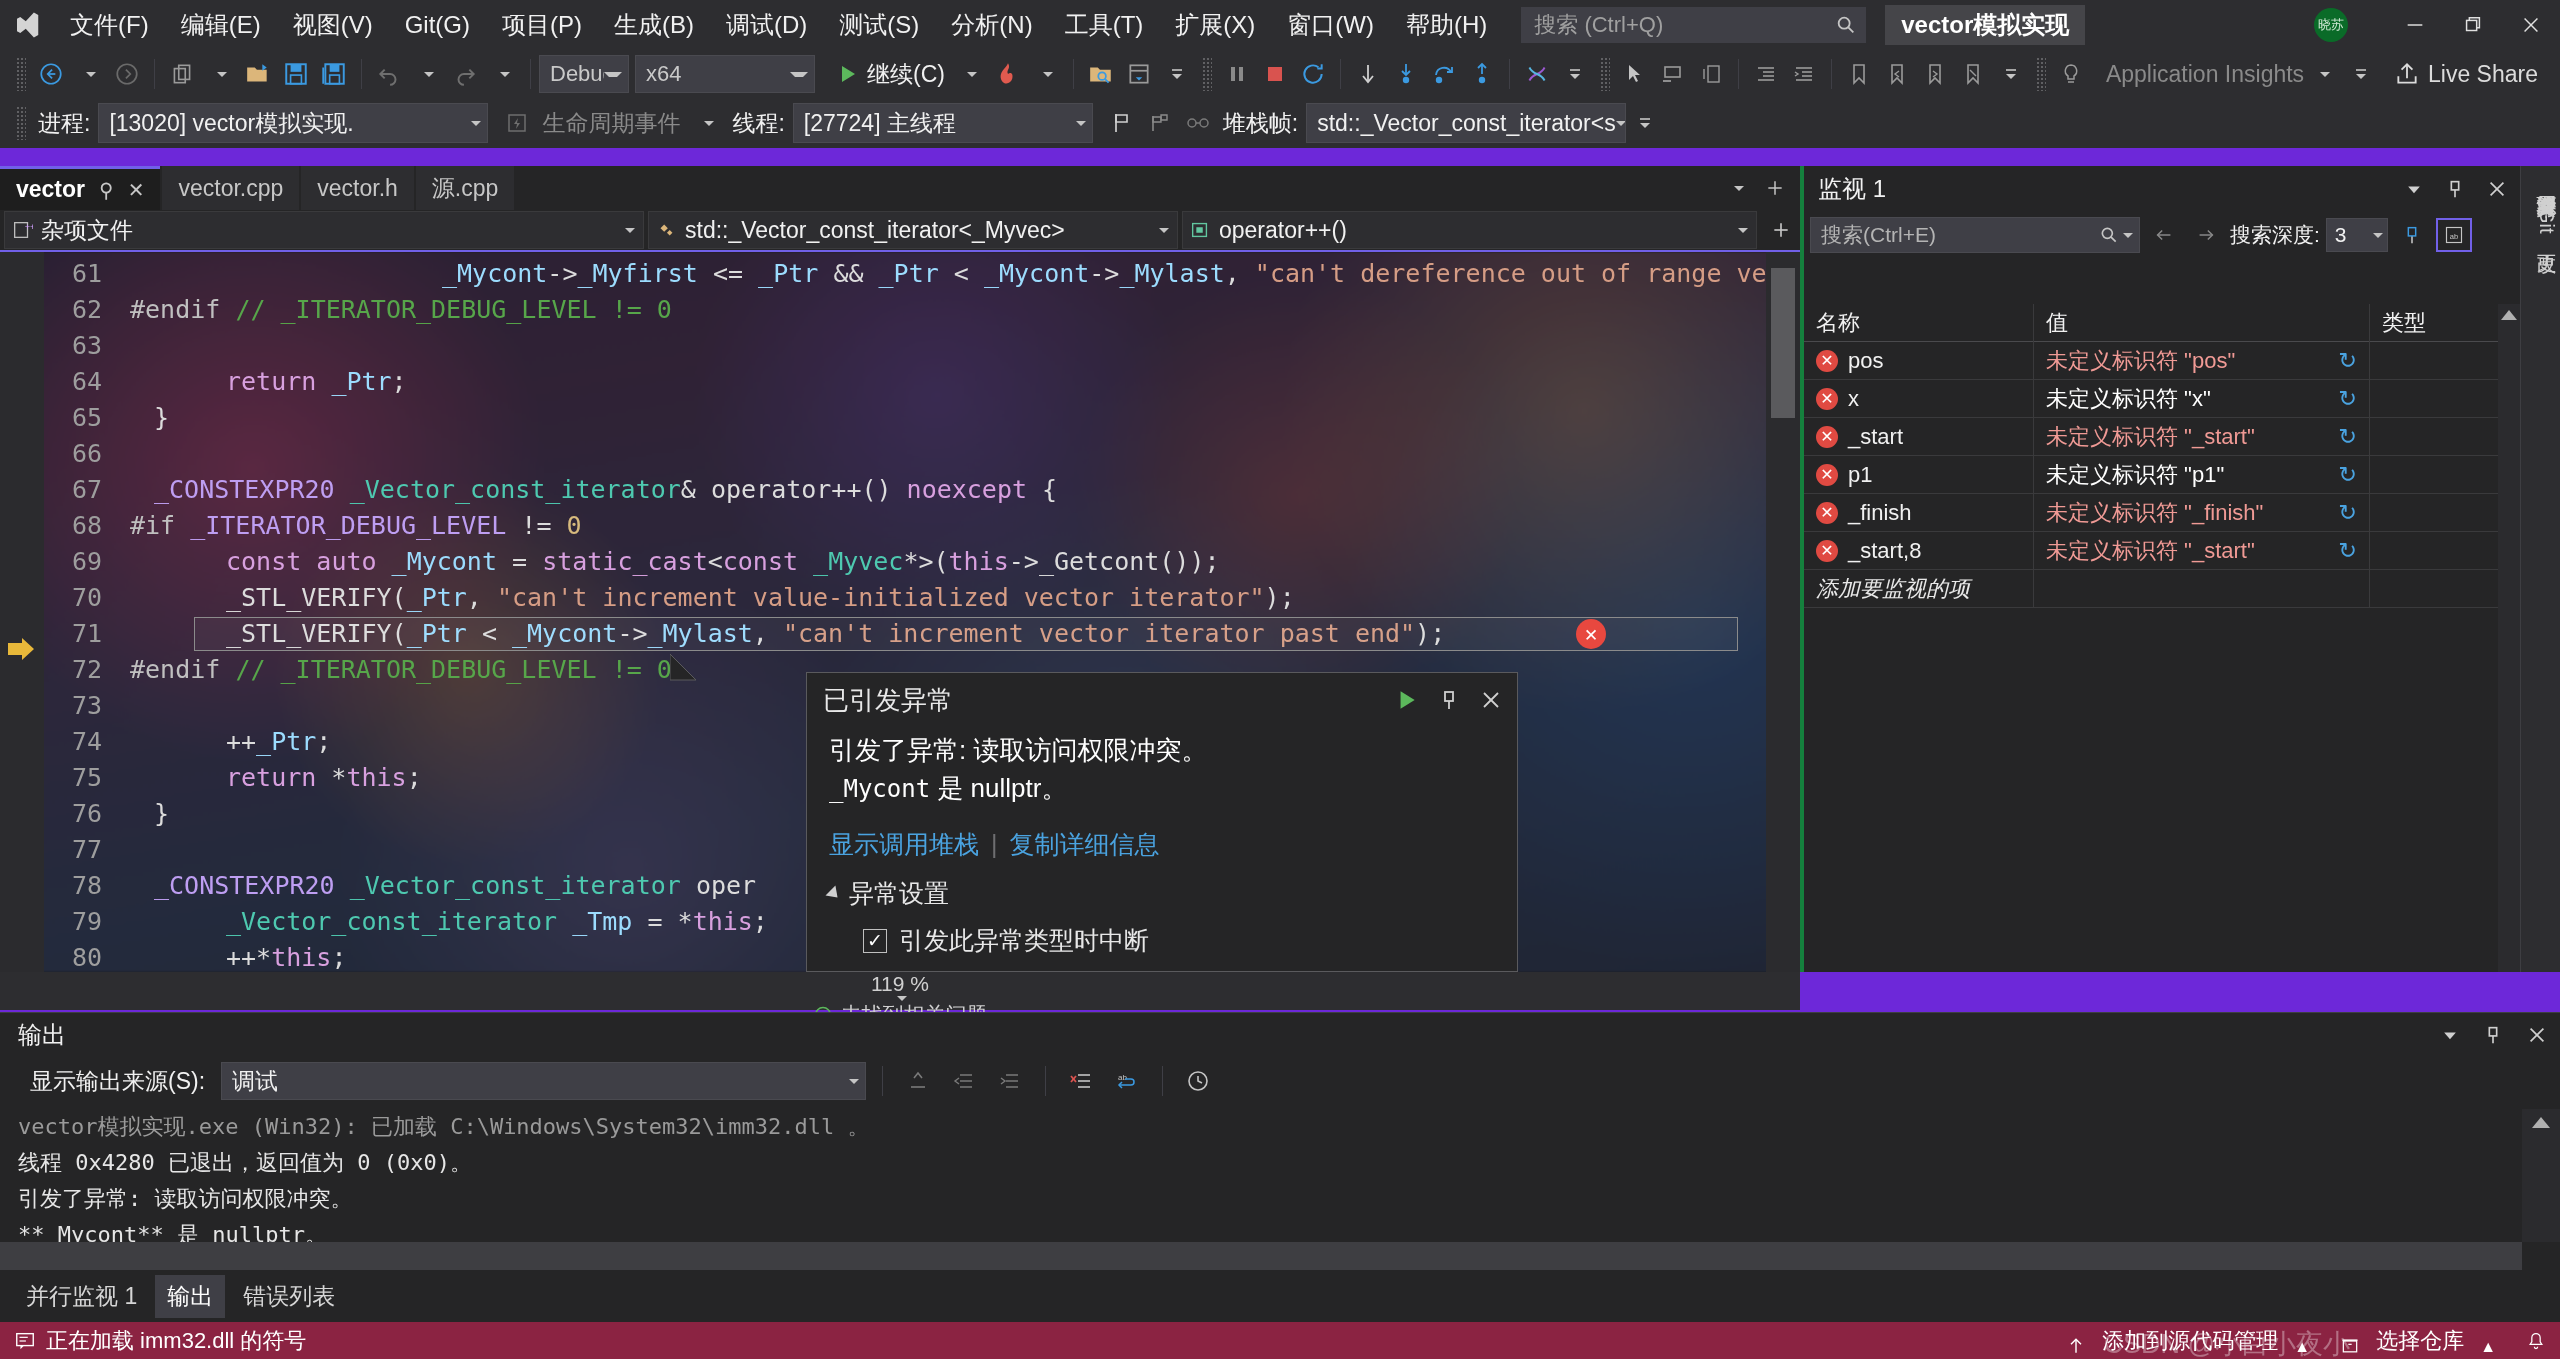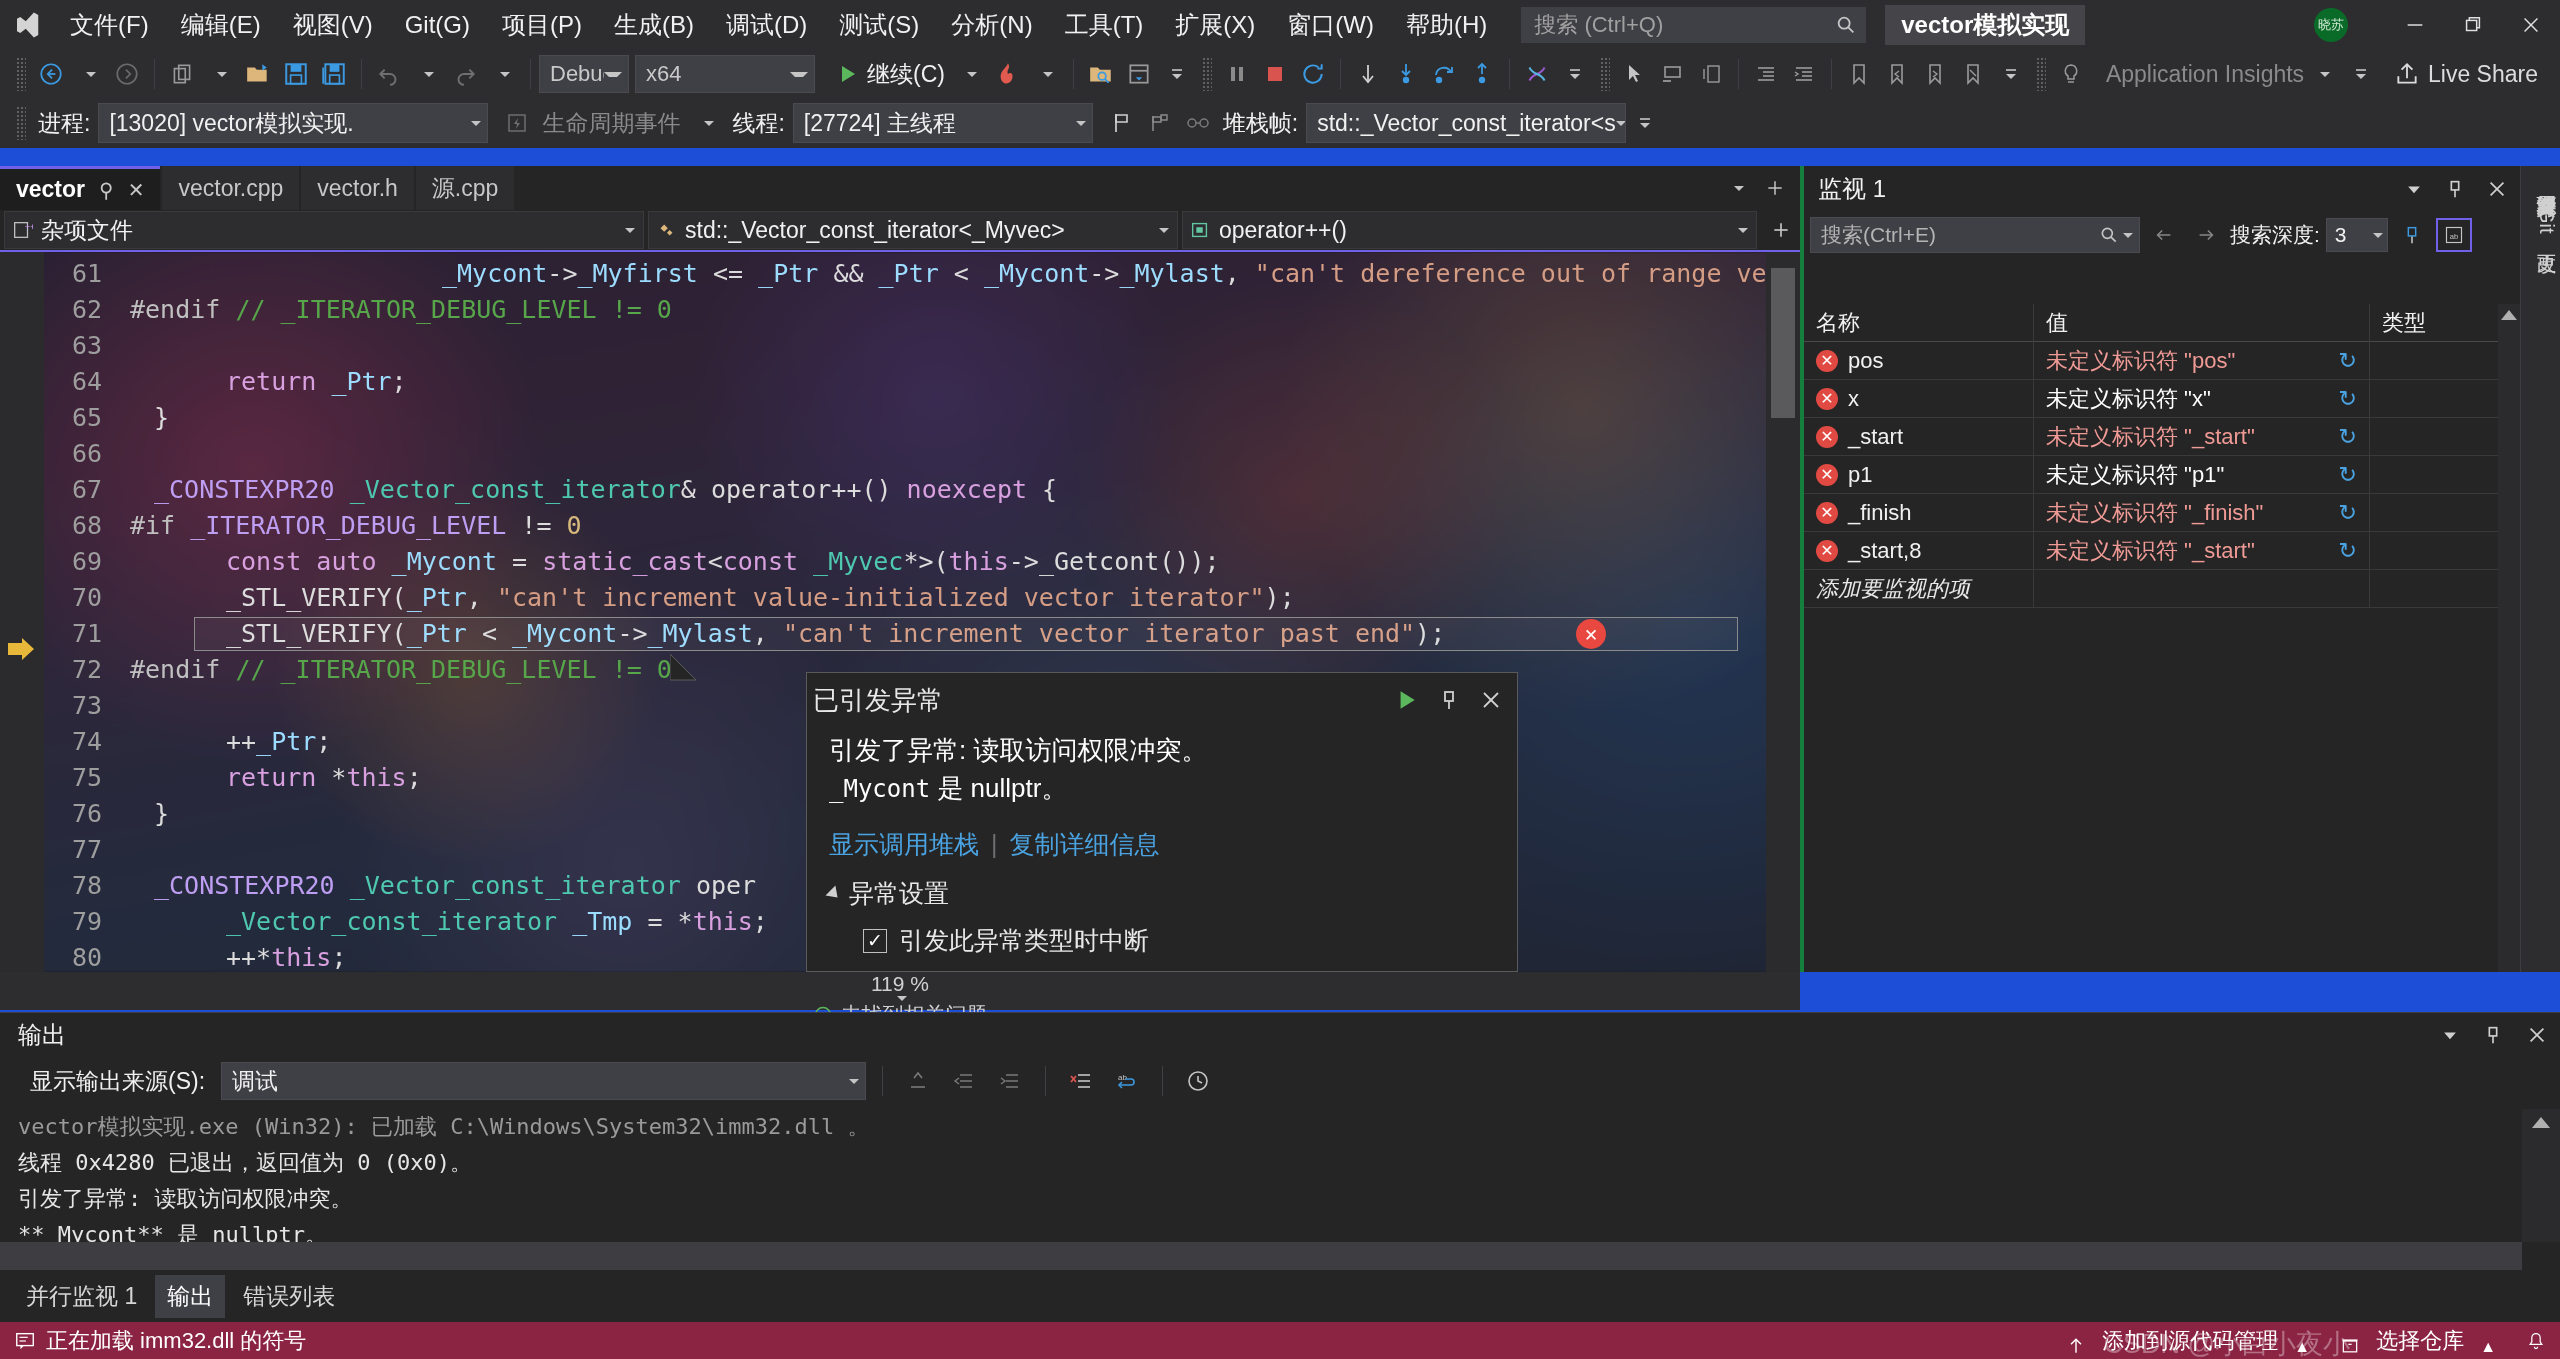--- a/index.html
+++ b/index.html
@@ -10,7 +10,7 @@
     color:#f1f1f1;
     -webkit-font-smoothing:antialiased;
   }
-  #app { position:relative; width:2560px; height:1359px; background:#1d4ed8;border-radius:9px; }
+  #app { position:relative; width:2560px; height:1359px; background:#6d28d9;border-radius:9px; }
 
   
   .titlebar {

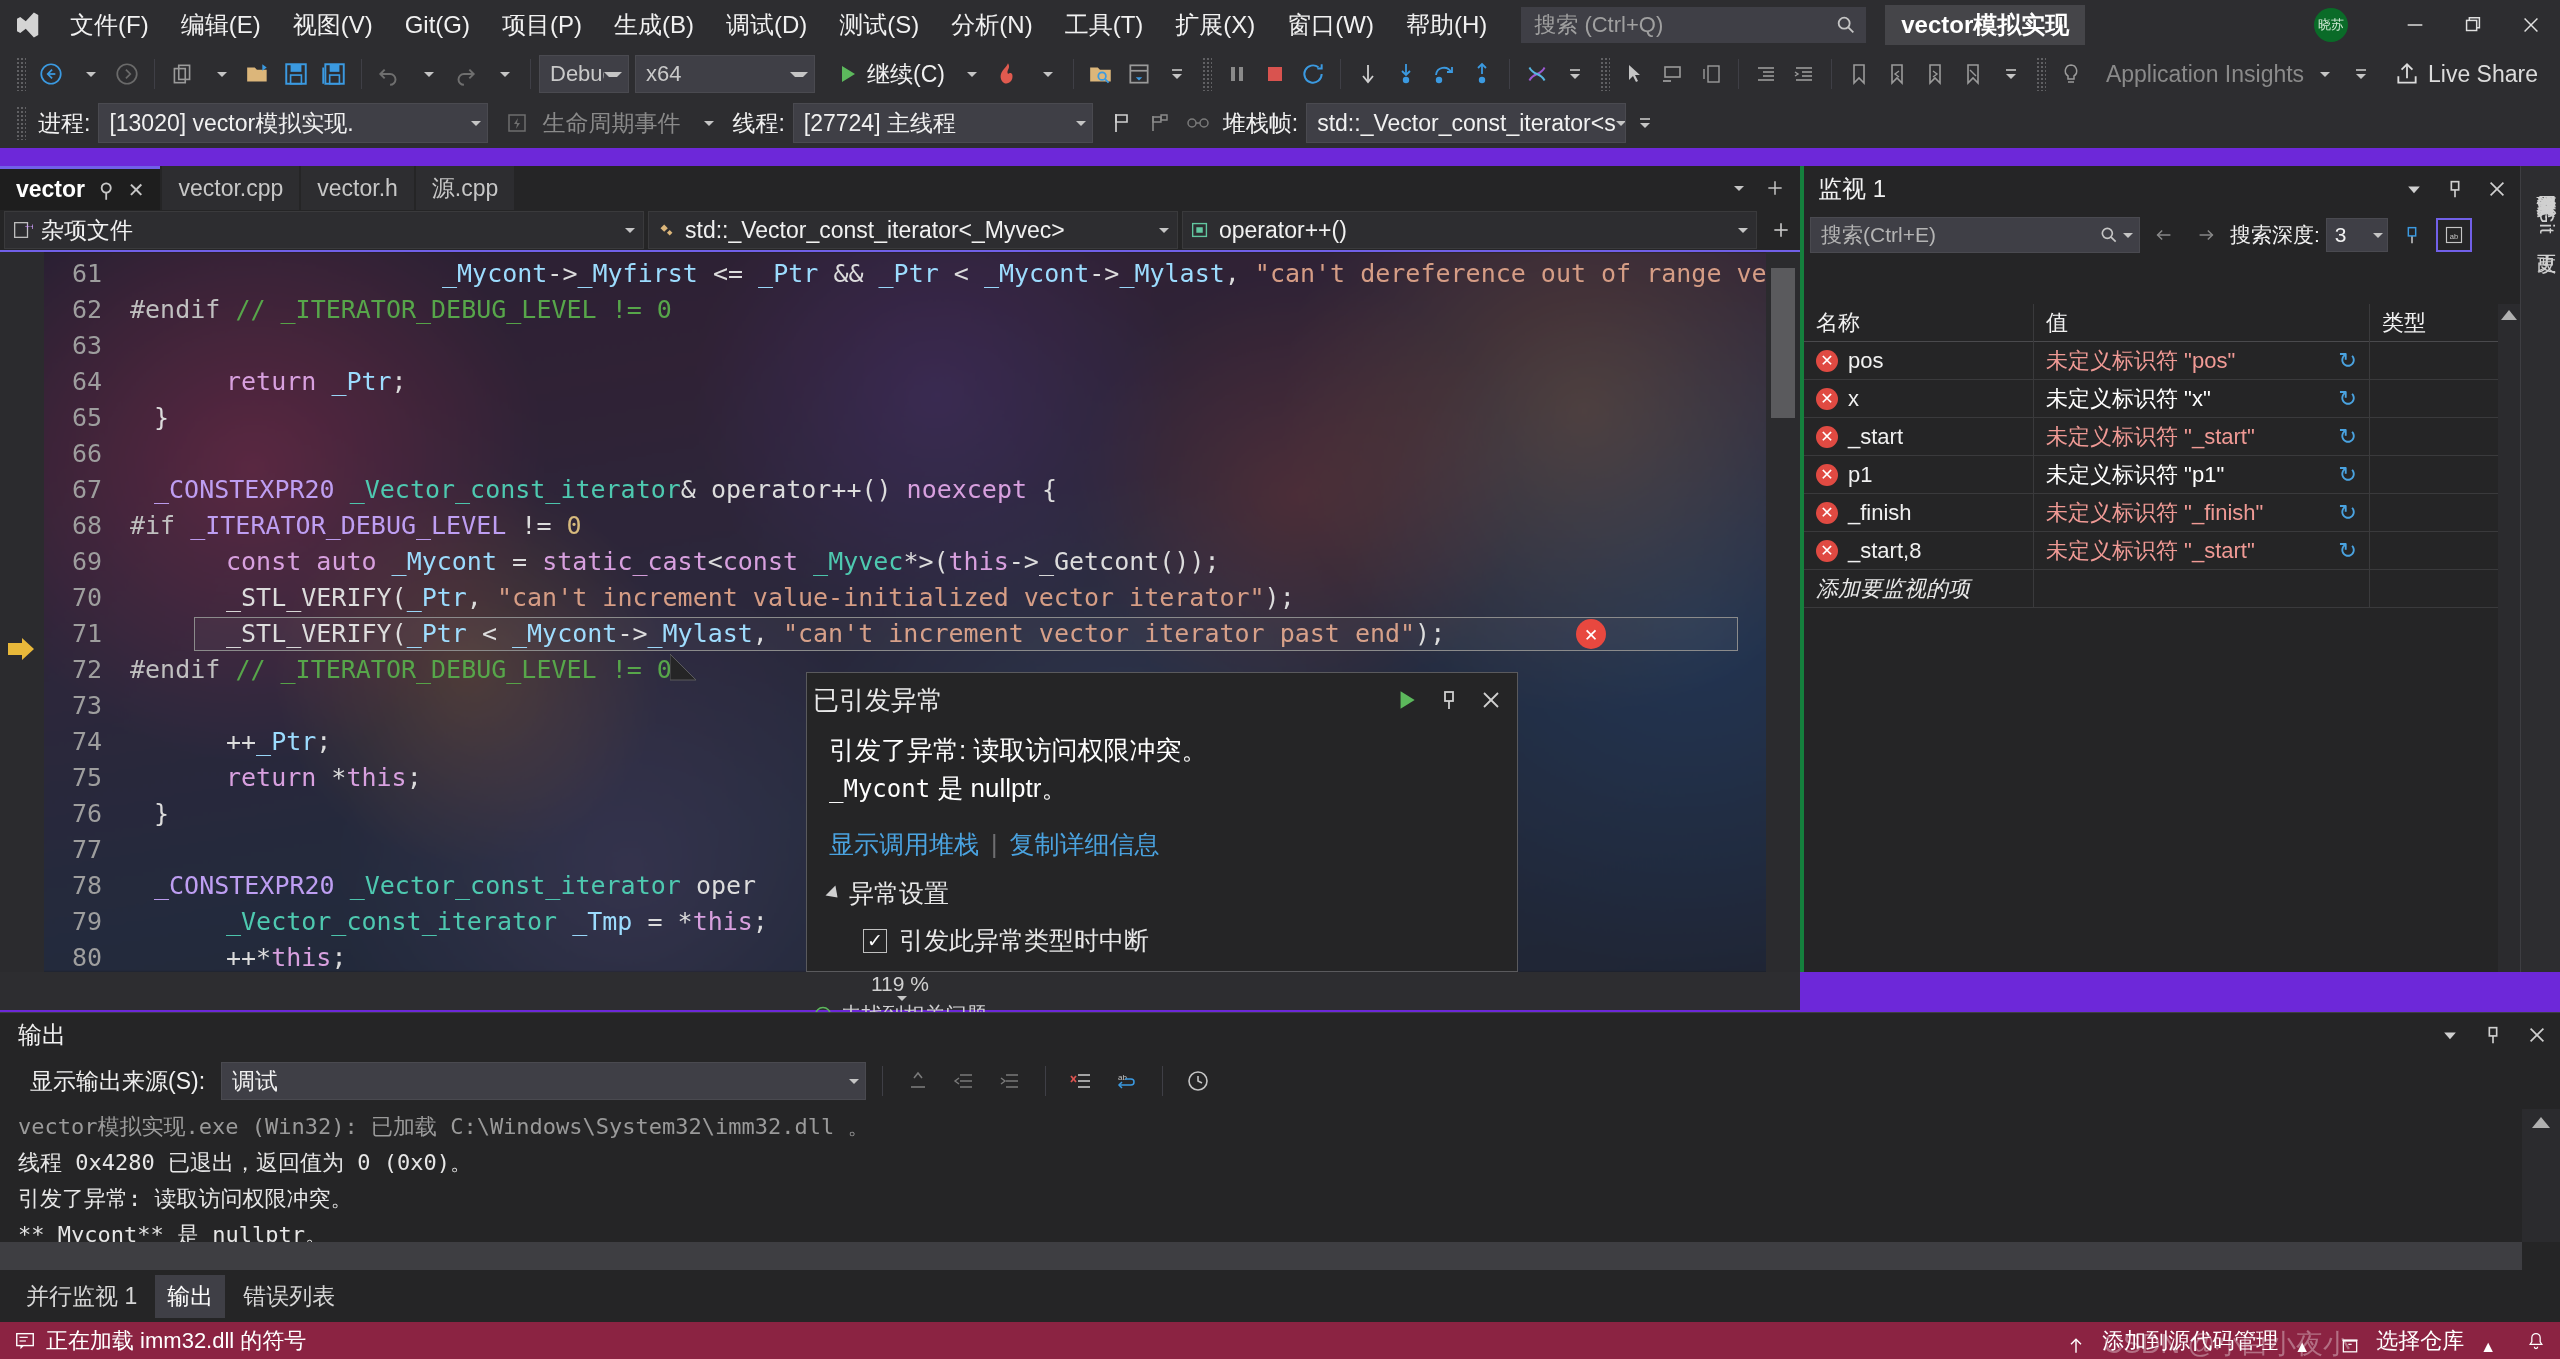--- a/index.html
+++ b/index.html
@@ -143,7 +143,7 @@
     position:absolute; left:806px; top:672px; width:712px; height:300px;
     background:#252526; border:1px solid #5a5a5d; z-index:40;
   }
-  .exc-head { display:flex; align-items:center; height:54px; padding:0 14px 0 6px; }
+  .exc-head { display:flex; align-items:center; height:54px; padding:0 14px 0 16px; }
   .exc-title { font-size:26px; color:#e8e8e8; }
   .exc-actions { margin-left:auto; display:flex; align-items:center; gap:18px; }
   .exc-body { padding:4px 22px 0 22px; }

